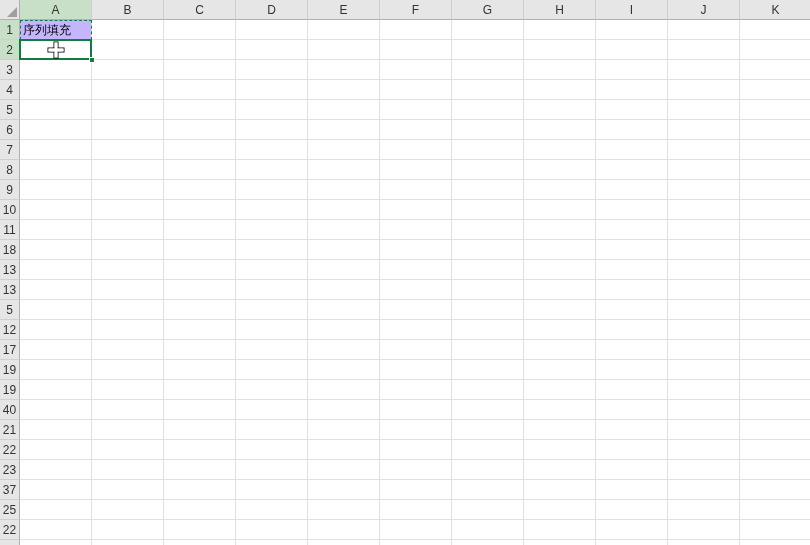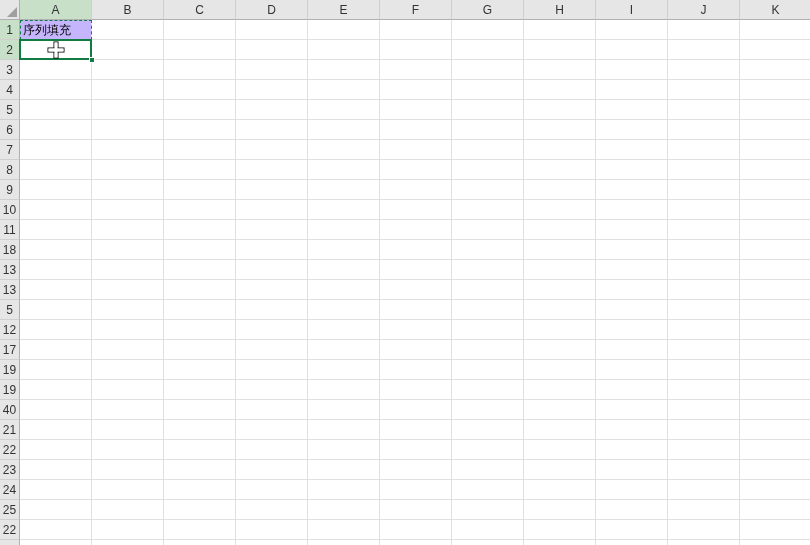--- a/index.html
+++ b/index.html
@@ -396,7 +396,7 @@
     <div class="cell"></div>
     <div class="cell"></div>
     <div class="cell"></div>
-    <div class="rowh">24</div>
+    <div class="rowh">37</div>
     <div class="cell"></div>
     <div class="cell"></div>
     <div class="cell"></div>

